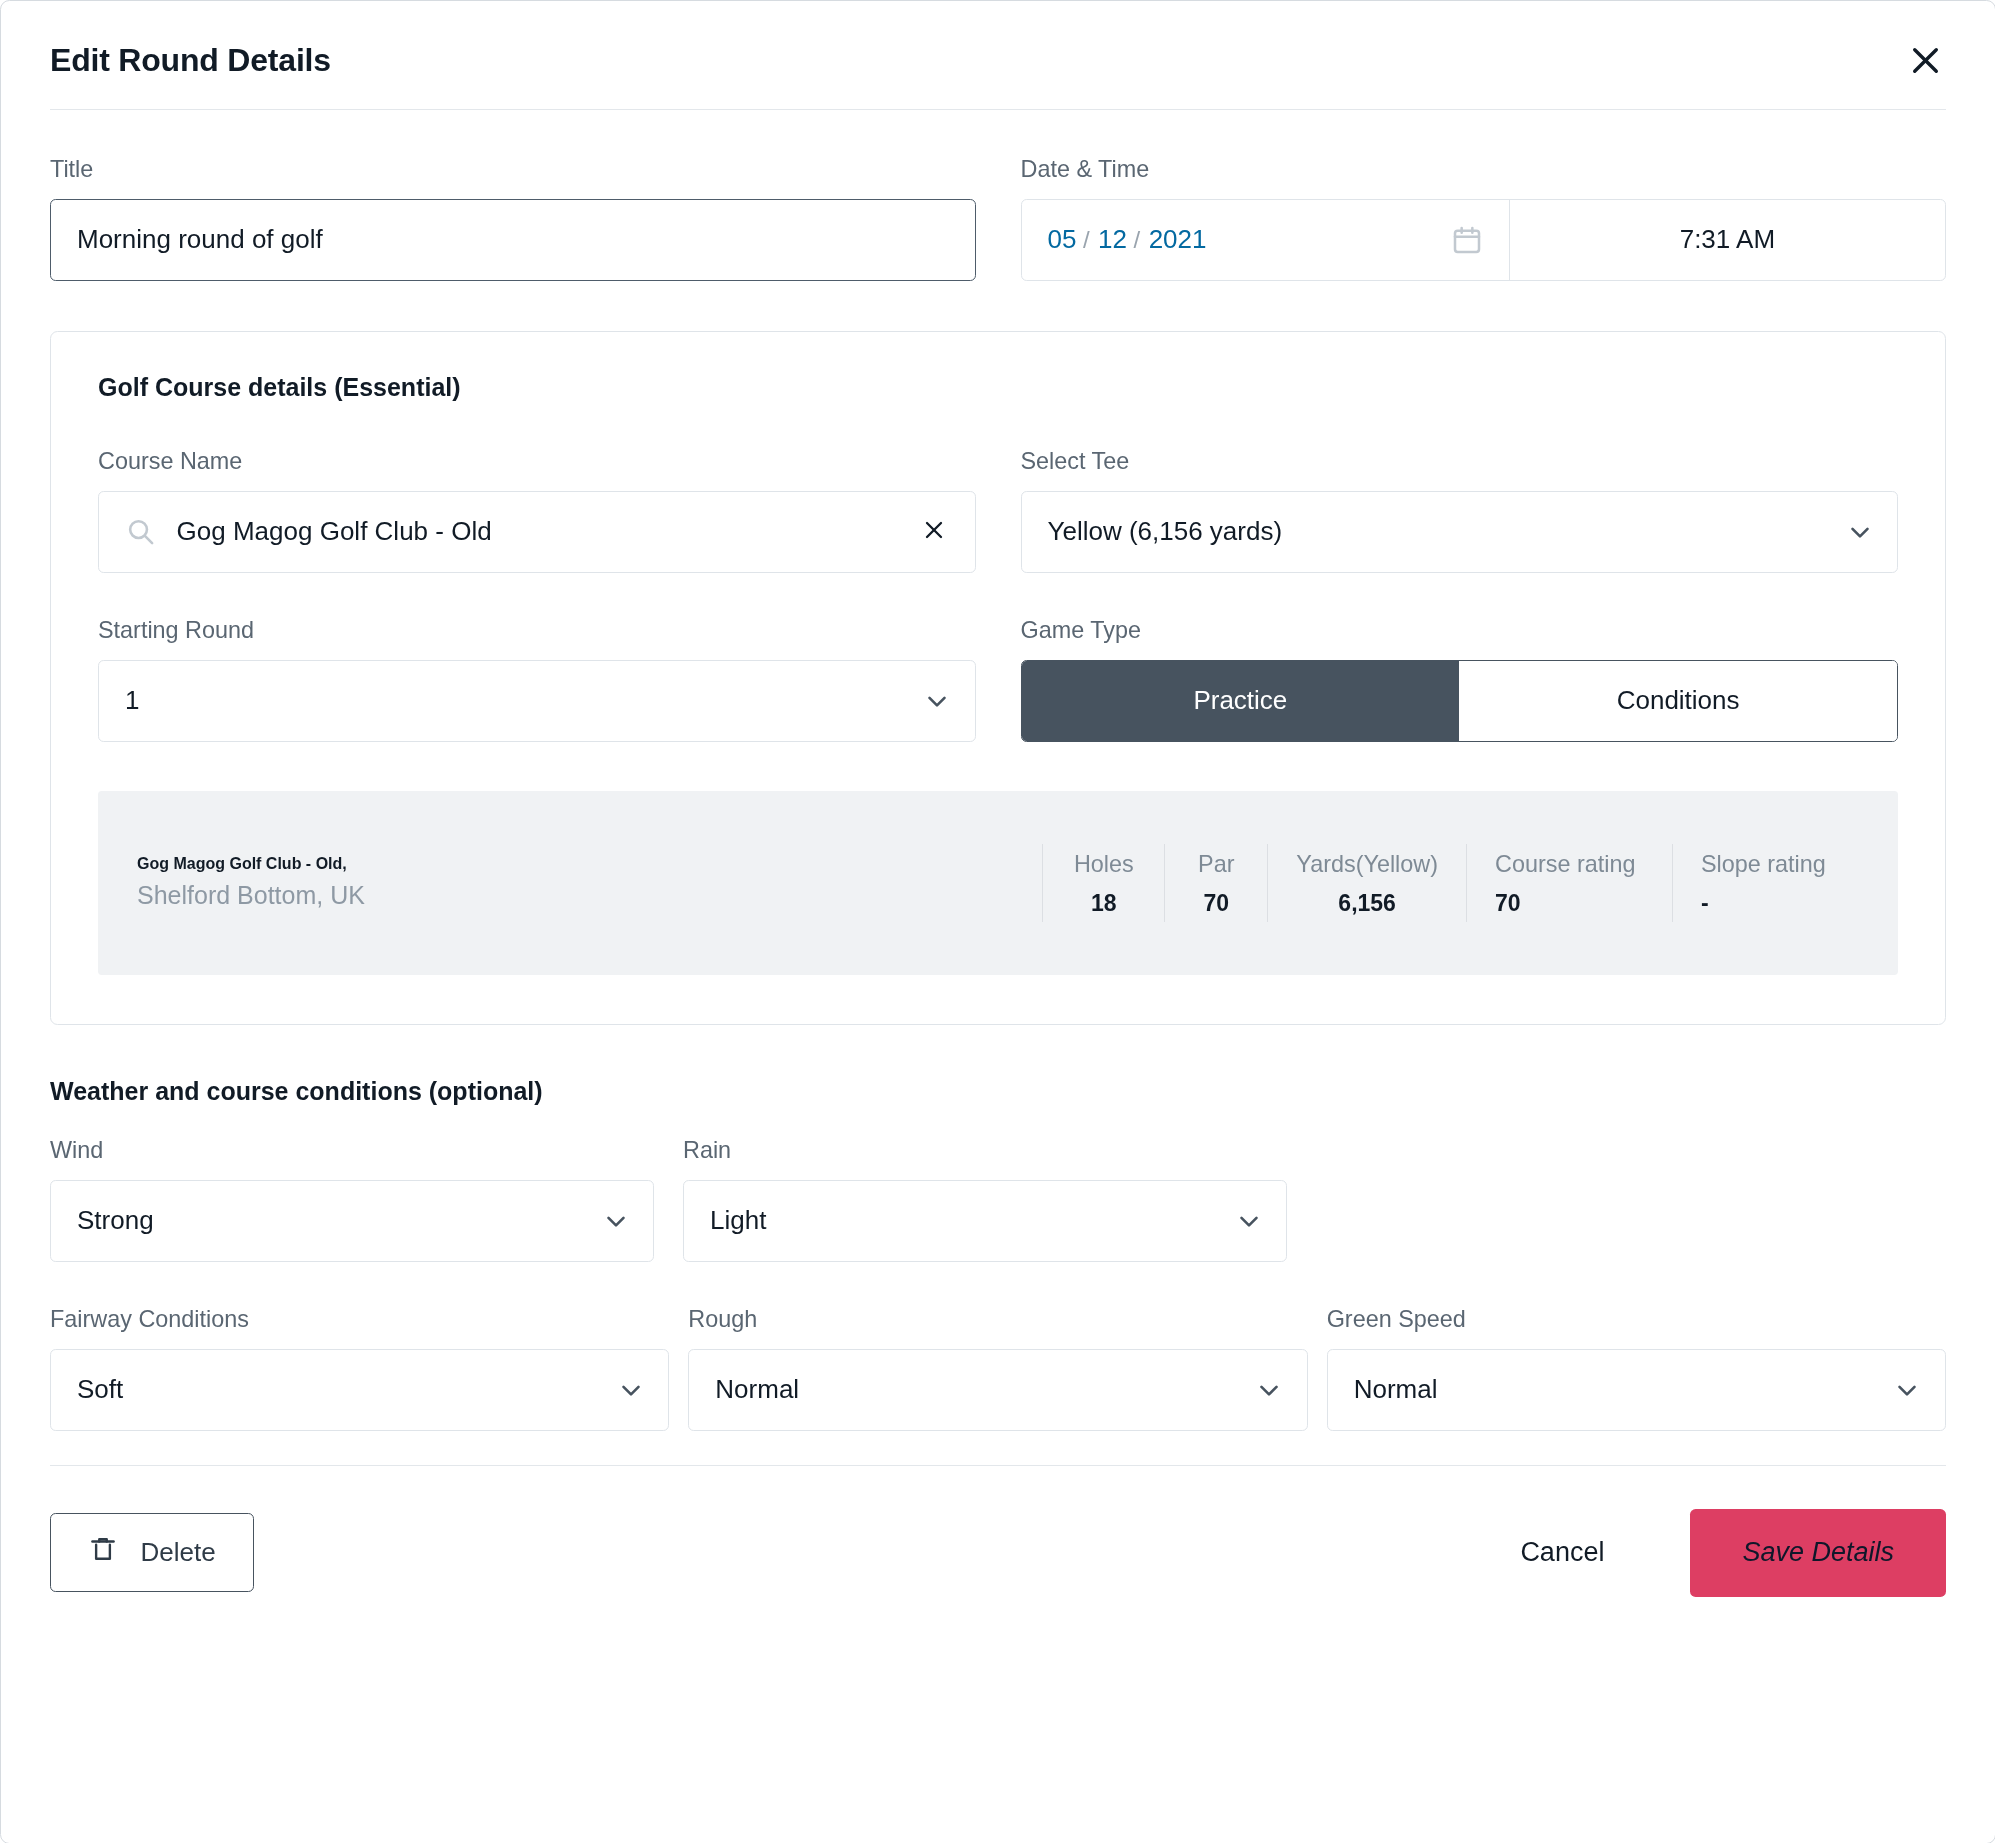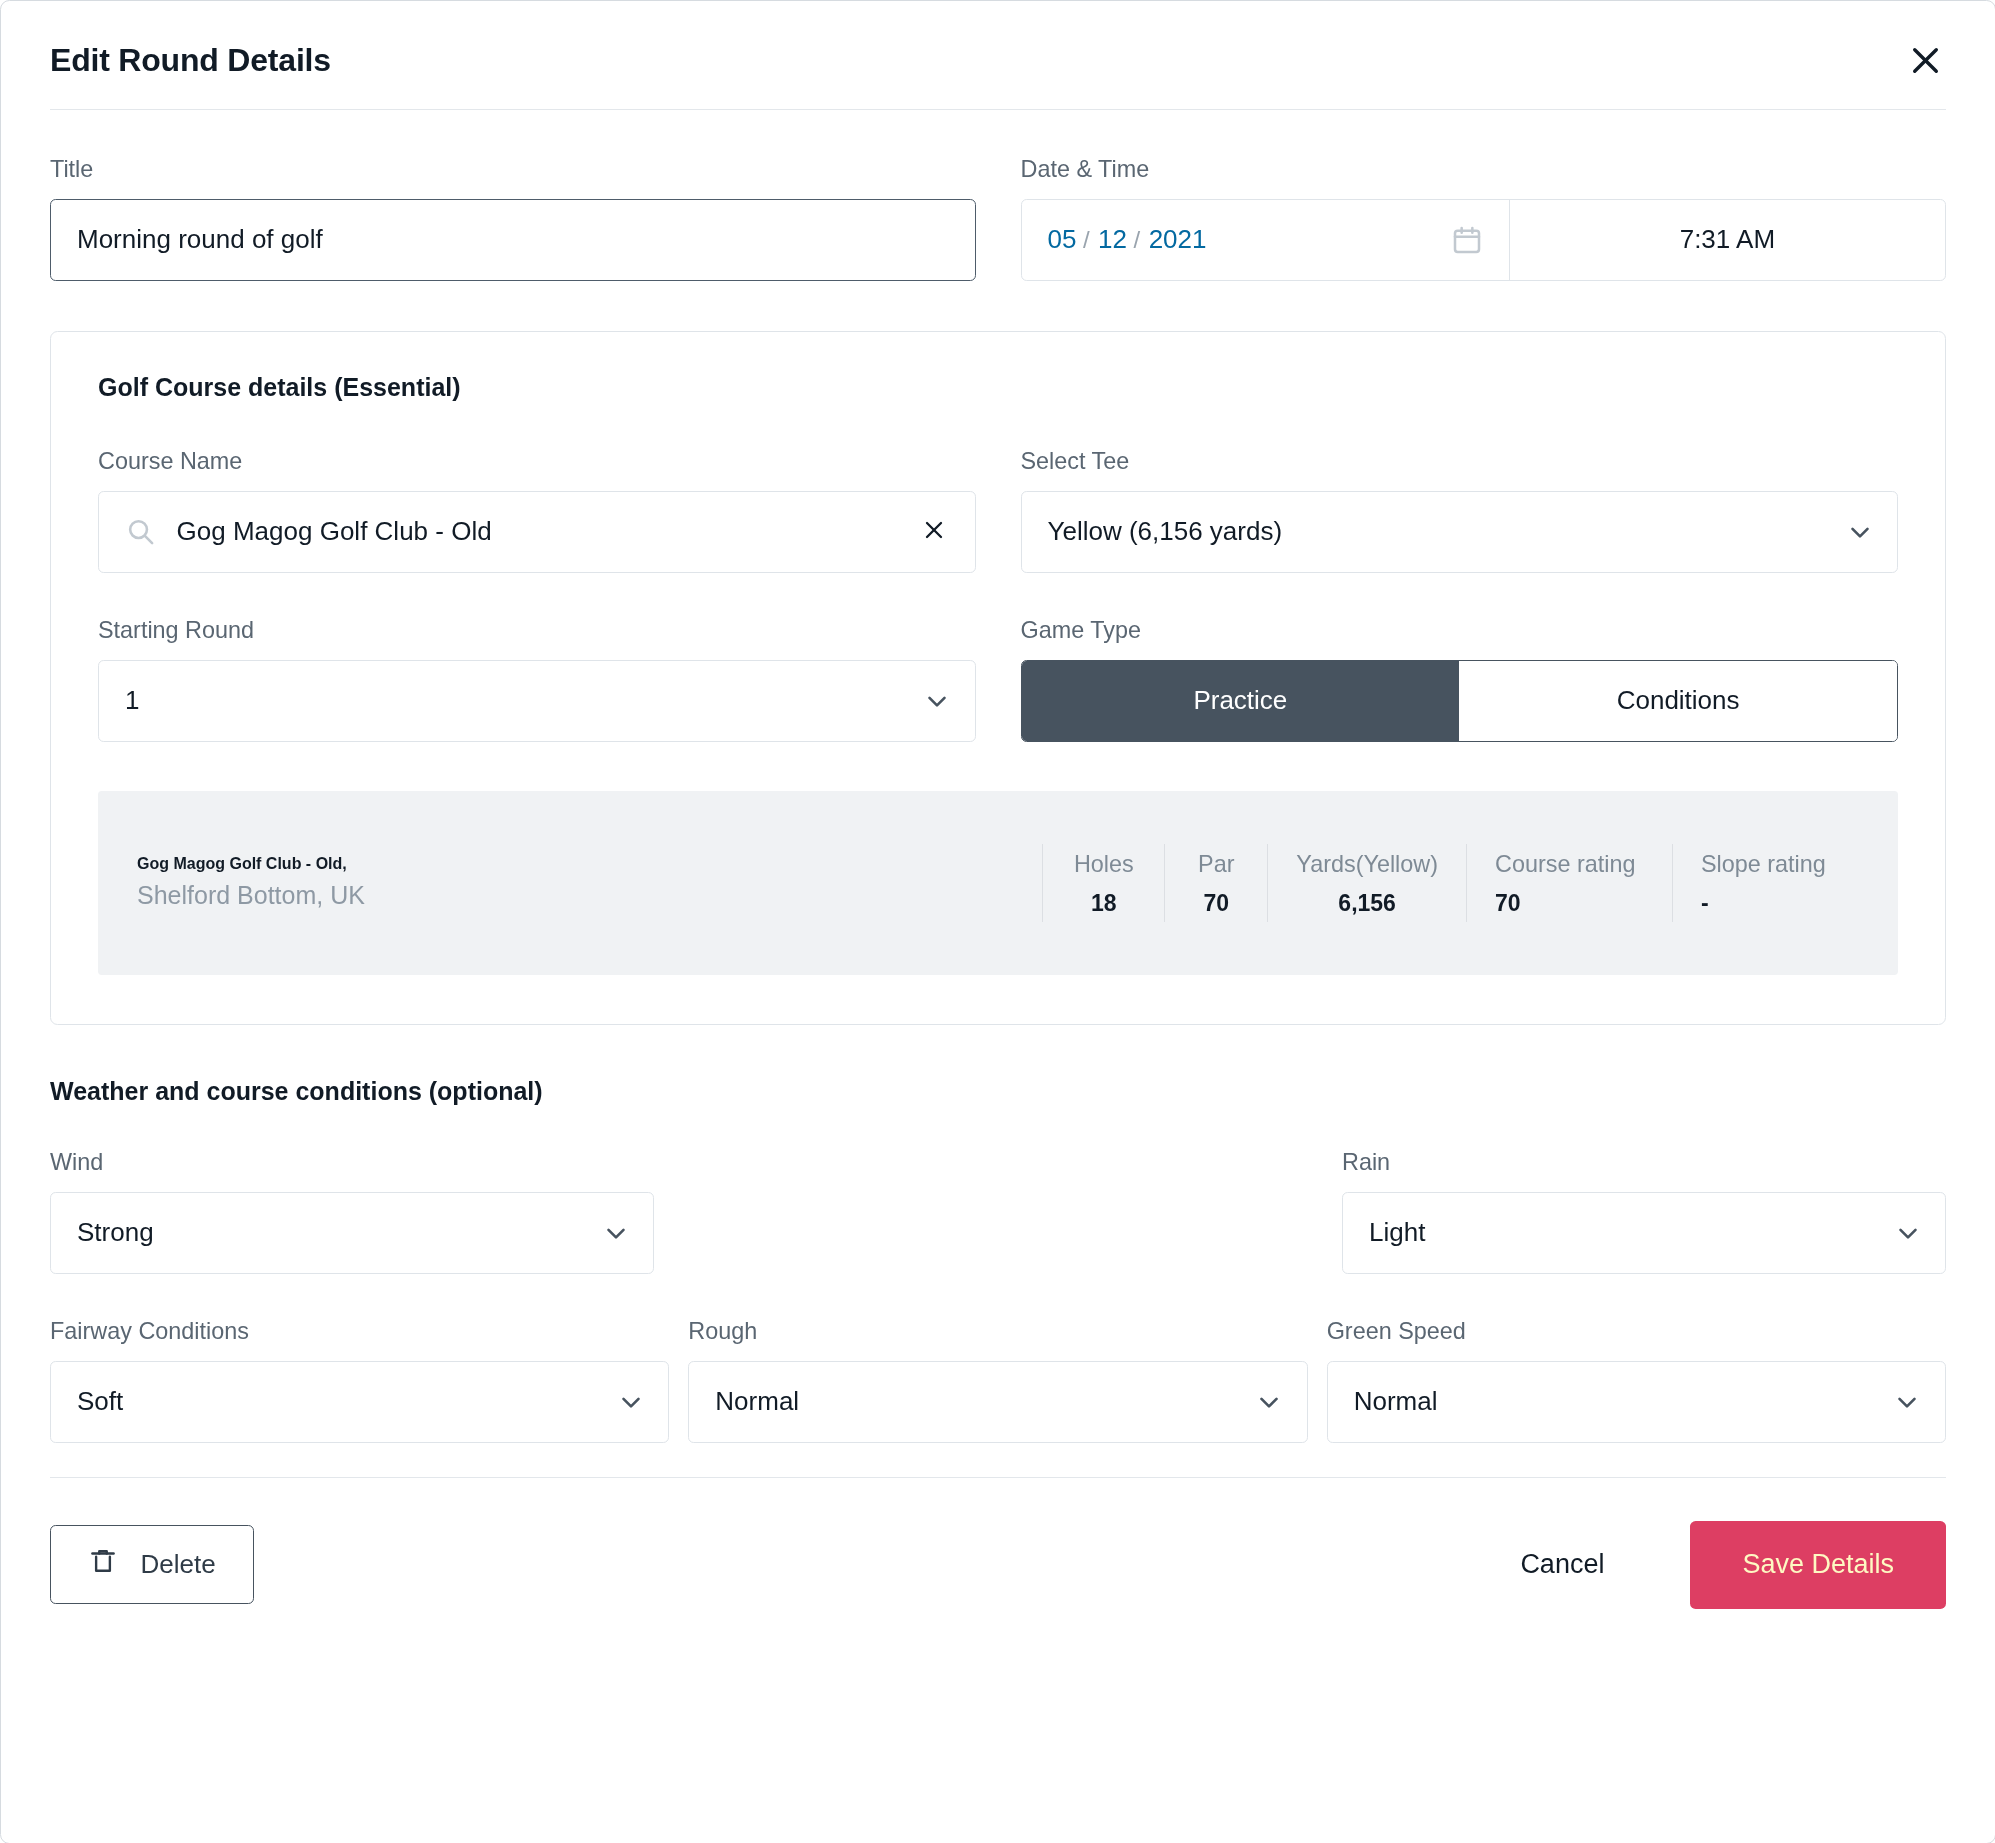--- a/index.html
+++ b/index.html
@@ -278,10 +278,9 @@
     color: #111b26;
   }
   .weather-row-1 {
-    margin-top: 42px;
-    display: flex;
-    gap: 64px;
-    justify-content: space-between;
+    margin-top: 30px;
+    display: flex;
+    gap: 29px;
   }
   .weather-row-1 .col { flex: 0 0 604px; }
   .weather-row-2 {

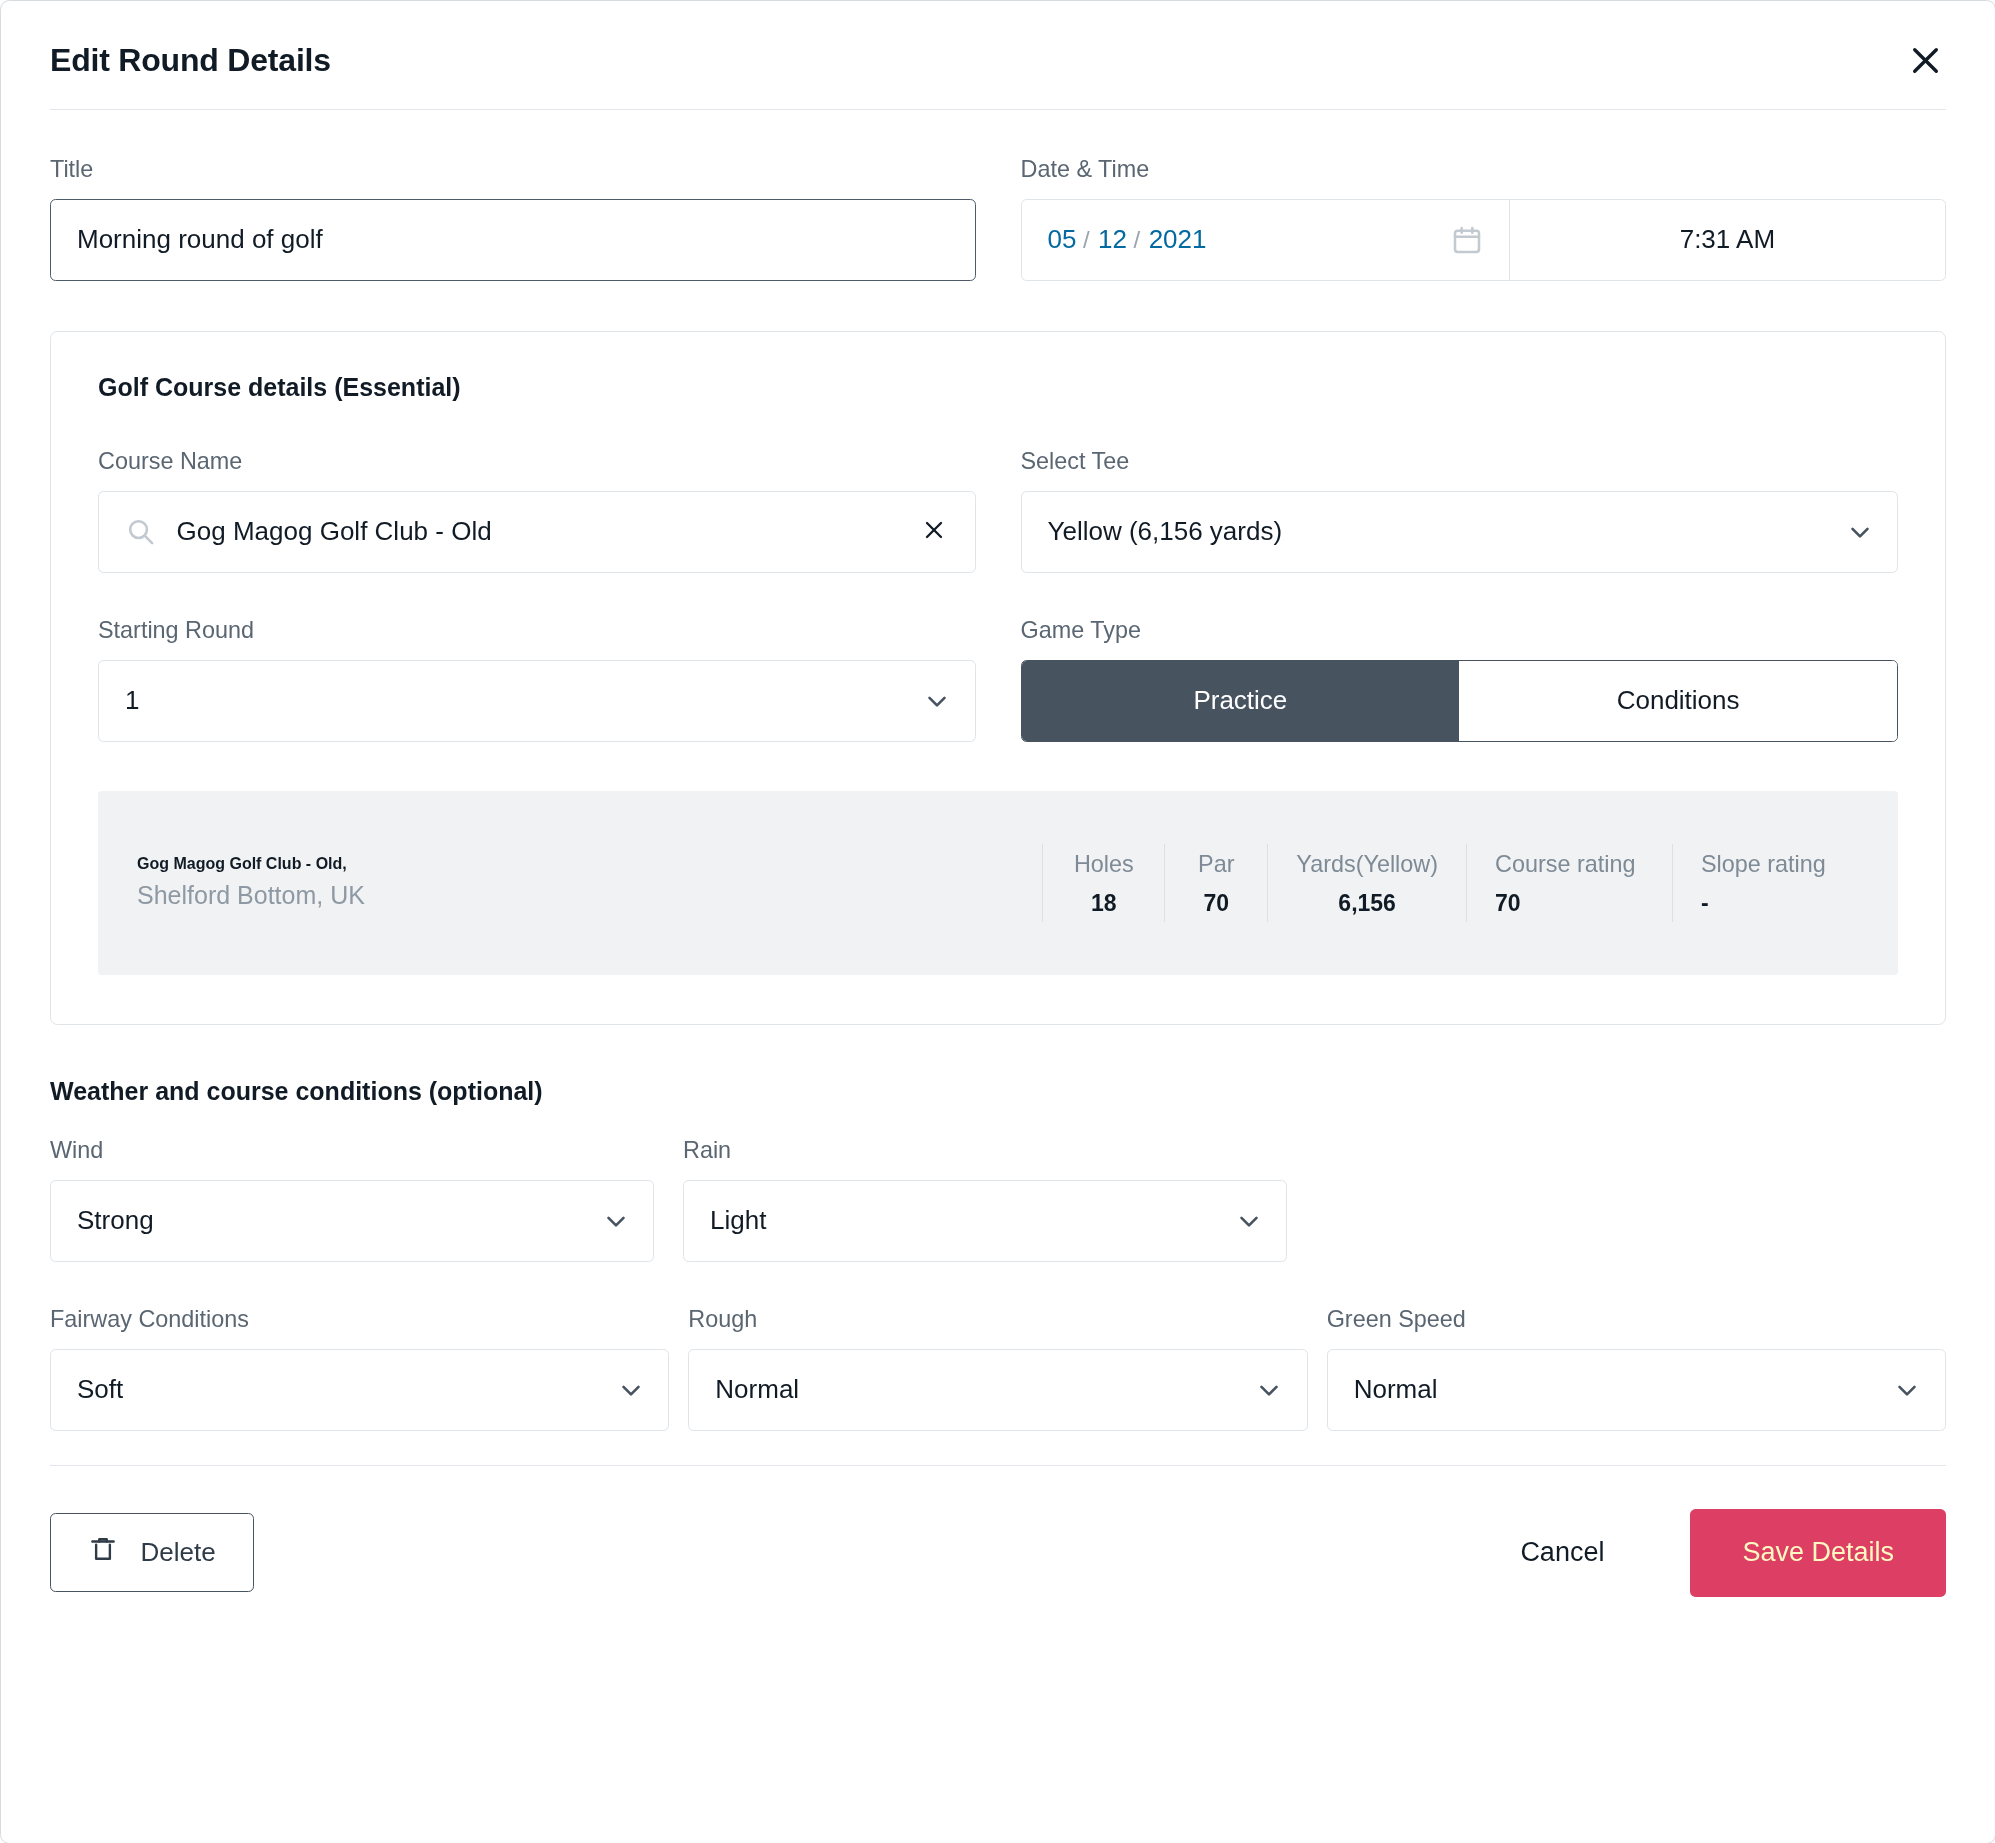--- a/index.html
+++ b/index.html
@@ -331,13 +331,14 @@
     height: 88px;
     padding: 0 52px;
     background: #dd3e63;
-    color: #fef9c3;
+    color: #0f172a;
     border: none;
     border-radius: 5.6px;
     font-size: 27px;
     font-weight: 400;
     cursor: pointer;
     font-family: "Liberation Sans", sans-serif;
+    font-style: italic;
   }
 </style>
 </head>

